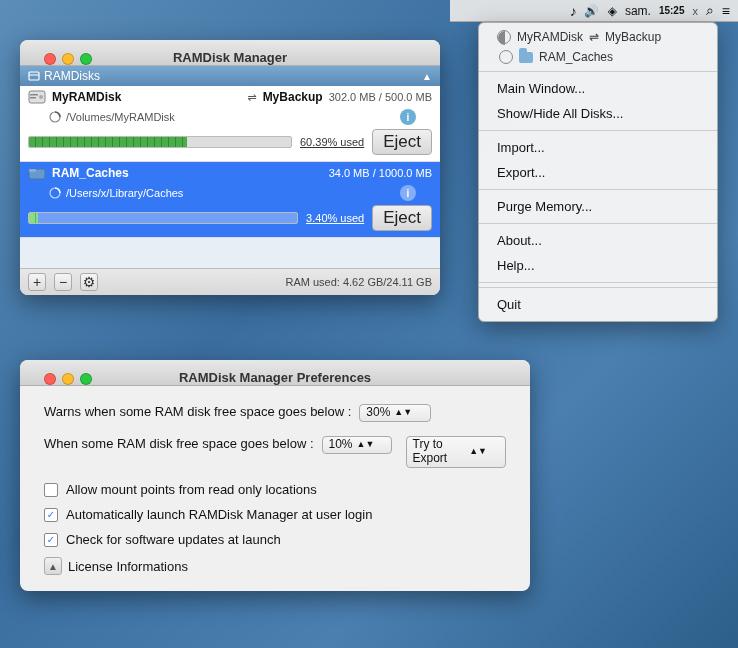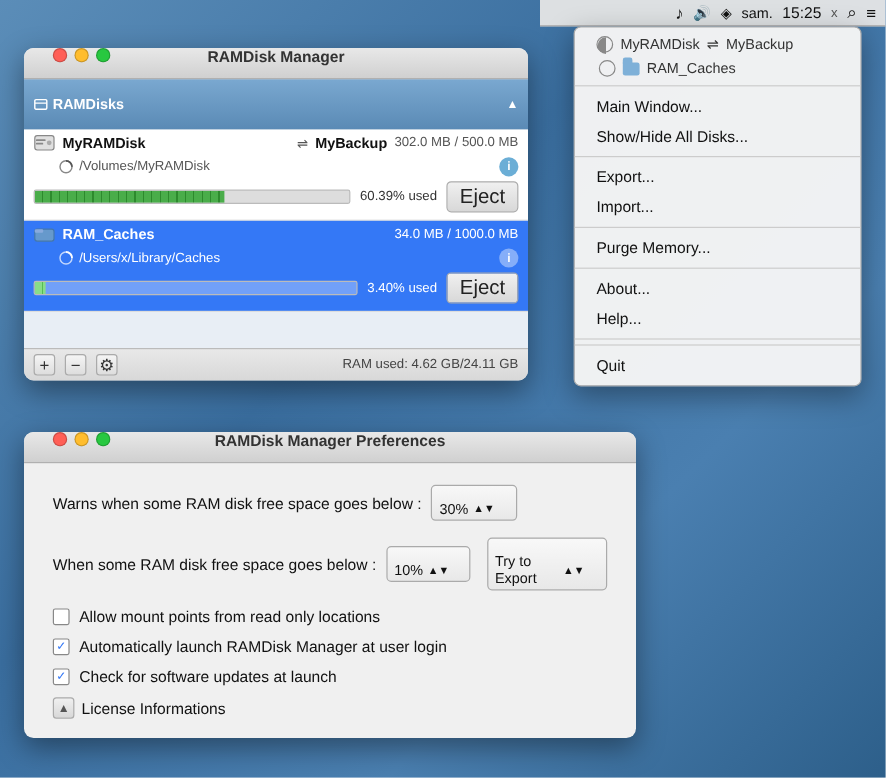--- a/index.html
+++ b/index.html
@@ -29,8 +29,8 @@
       border-bottom: 1px solid #aaa;
     }
     .menubar-time {
-      font-weight: 400;
-      font-size: 13px;
+      font-weight: 700;
+      font-size: 10px;
     }
 
     

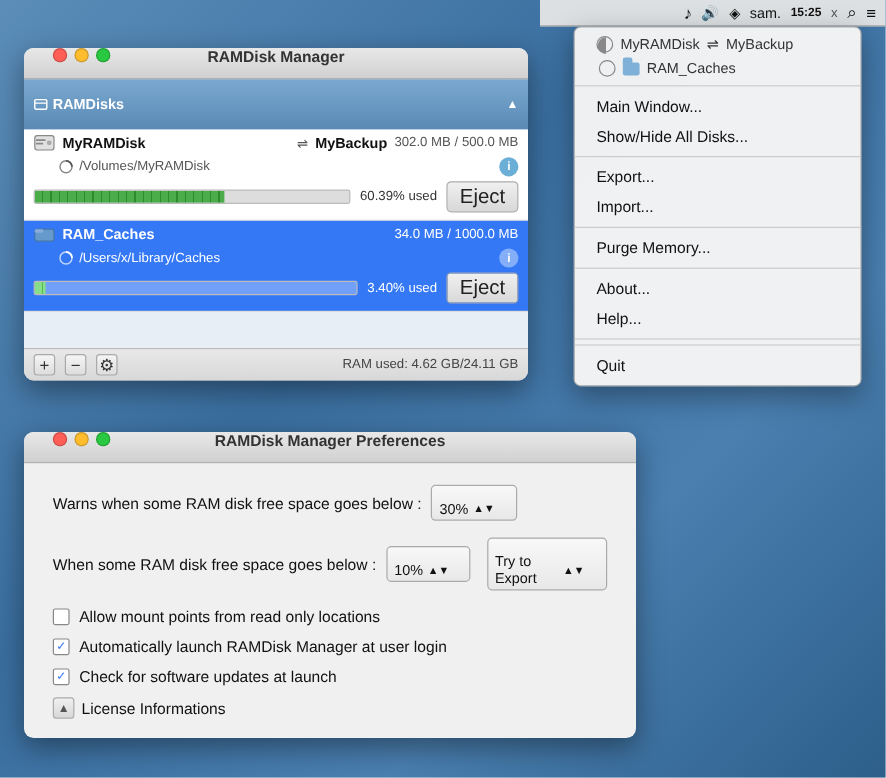--- a/index.html
+++ b/index.html
@@ -117,7 +117,7 @@
       background: linear-gradient(180deg, #e8e8e8 0%, #d0d0d0 100%);
       height: 26px;
       display: flex;
-      align-items: flex-start;
+      align-items: flex-end;
       padding: 0 24px;
       border-bottom: 1px solid #b0b0b0;
       position: relative;

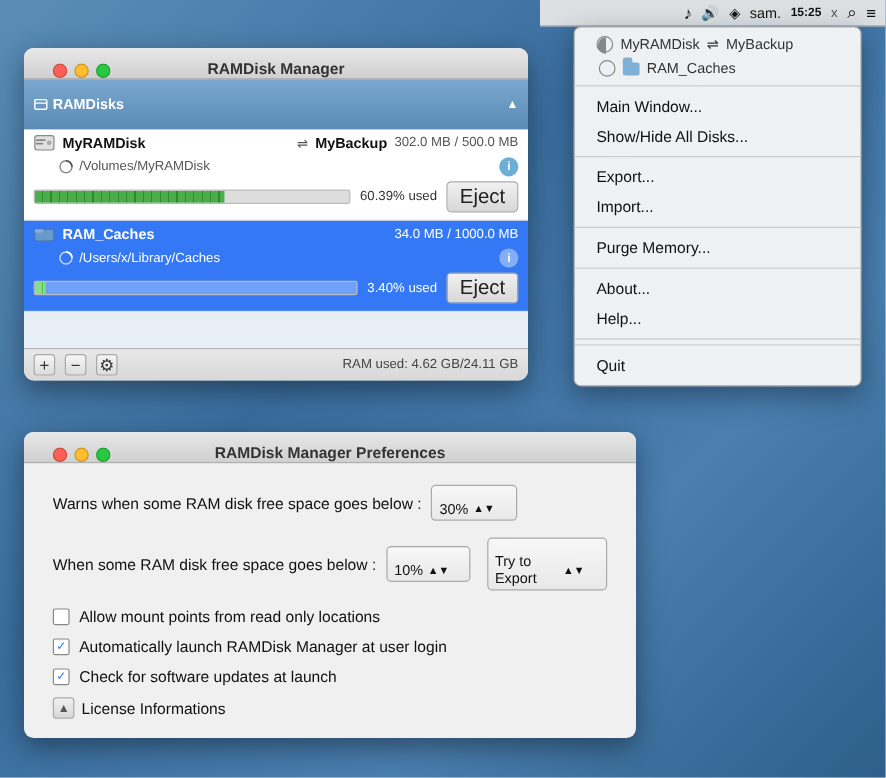--- a/index.html
+++ b/index.html
@@ -148,9 +148,9 @@
     .ramdisks-header {
       background: linear-gradient(180deg, #7aa8d0 0%, #5a8ab5 100%);
       color: white;
-      padding: 14px 8px;
+      padding: 3px 8px;
       font-size: 12px;
-      font-weight: 700;
+      font-weight: 400;
       display: flex;
       align-items: center;
       gap: 4px;

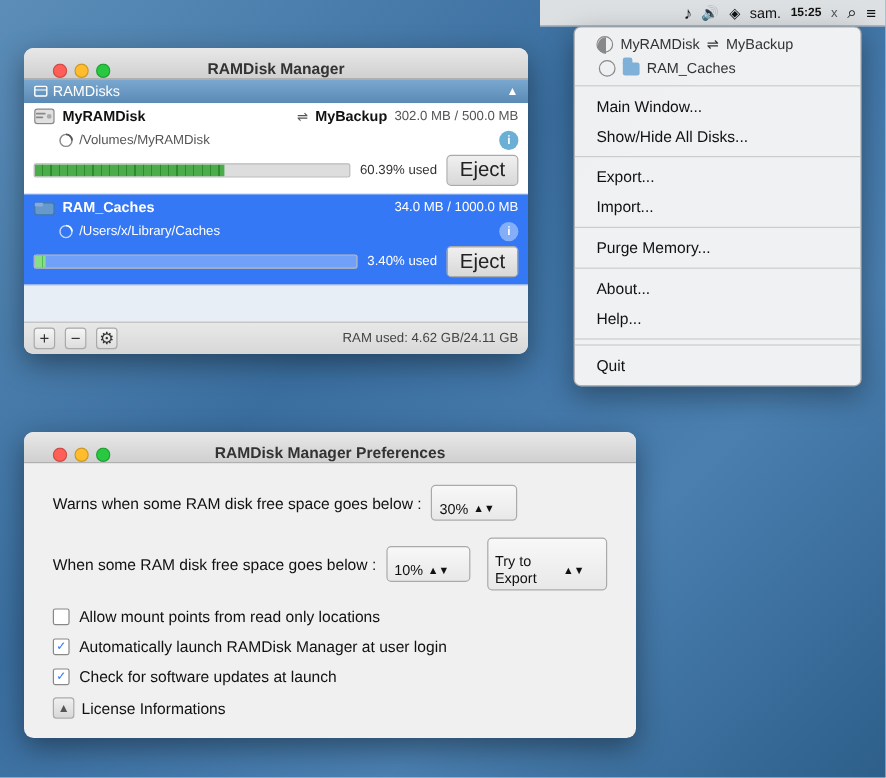--- a/index.html
+++ b/index.html
@@ -184,7 +184,7 @@
     .disk-path-row {
       display: flex;
       align-items: center;
-      padding: 1px 8px 2px 28px;
+      padding: 1px 24px 2px 28px;
       gap: 4px;
     }
     .disk-path {

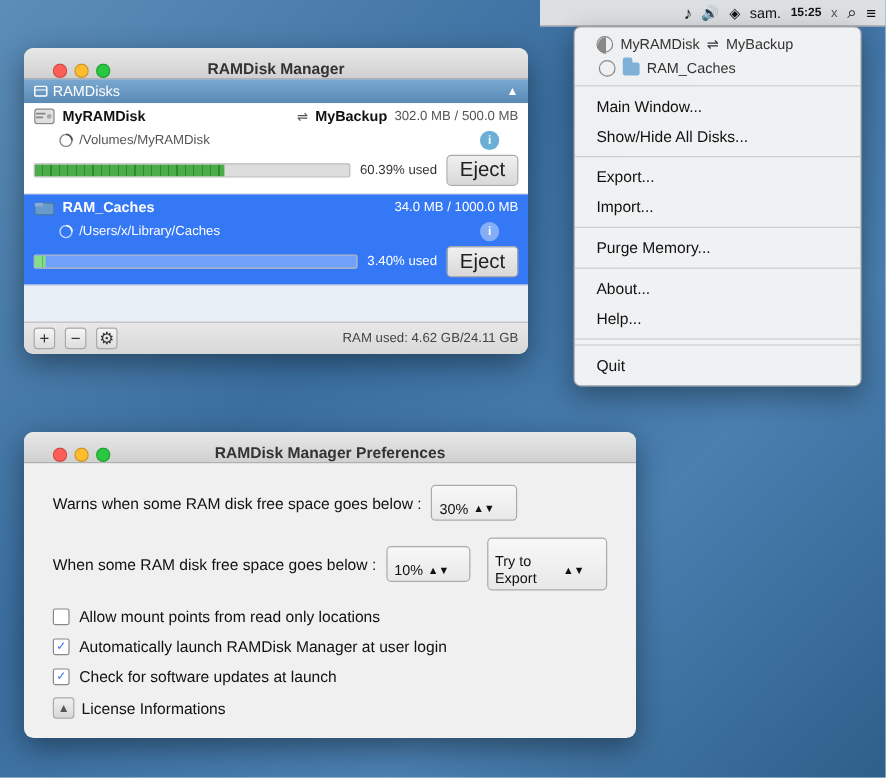--- a/index.html
+++ b/index.html
@@ -231,6 +231,7 @@
       font-size: 11px;
       color: #333;
       white-space: nowrap;
+      text-decoration: underline;
     }
     .eject-btn {
       background: linear-gradient(180deg, #f0f0f0 0%, #d8d8d8 100%);

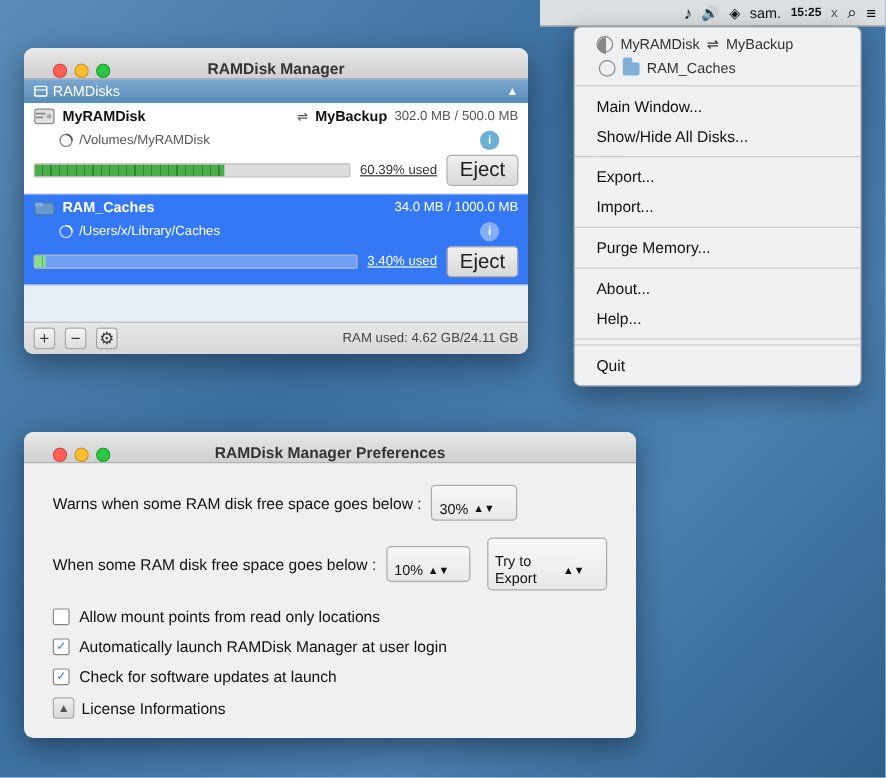--- a/index.html
+++ b/index.html
@@ -410,10 +410,10 @@
   </div>
   <div class="menu-separator"></div>
   <div class="menu-item">
+    <span>Import...</span>
+  </div>
+  <div class="menu-item">
     <span>Export...</span>
-  </div>
-  <div class="menu-item">
-    <span>Import...</span>
   </div>
   <div class="menu-separator"></div>
   <div class="menu-item">

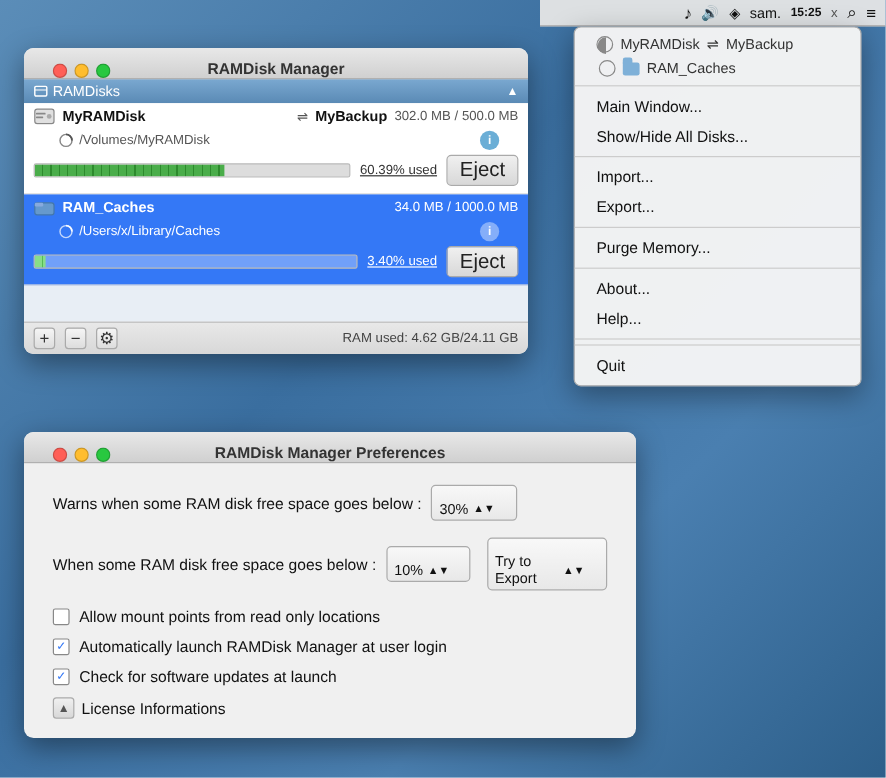--- a/index.html
+++ b/index.html
@@ -302,7 +302,7 @@
     }
     .prefs-row {
       display: flex;
-      align-items: center;
+      align-items: flex-start;
       margin-bottom: 14px;
       gap: 8px;
     }

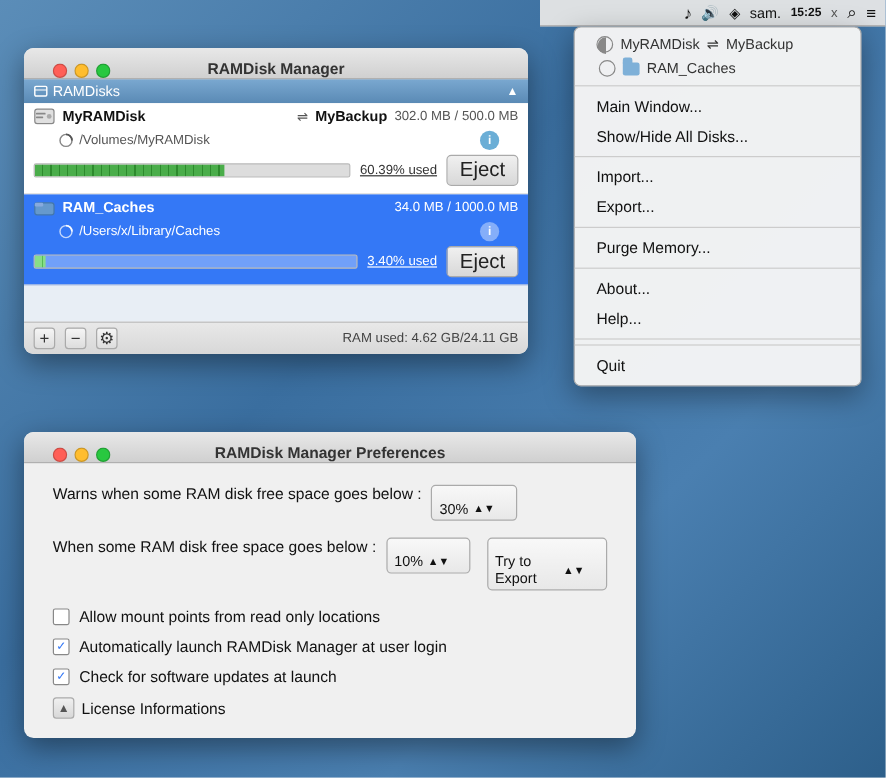--- a/index.html
+++ b/index.html
@@ -315,7 +315,7 @@
       background: linear-gradient(180deg, #f8f8f8 0%, #e8e8e8 100%);
       border: 1px solid #aaa;
       border-radius: 4px;
-      padding: 12px 18px 2px 6px;
+      padding: 0 18px 2px 6px;
       font-size: 12px;
       color: #111;
       cursor: pointer;

